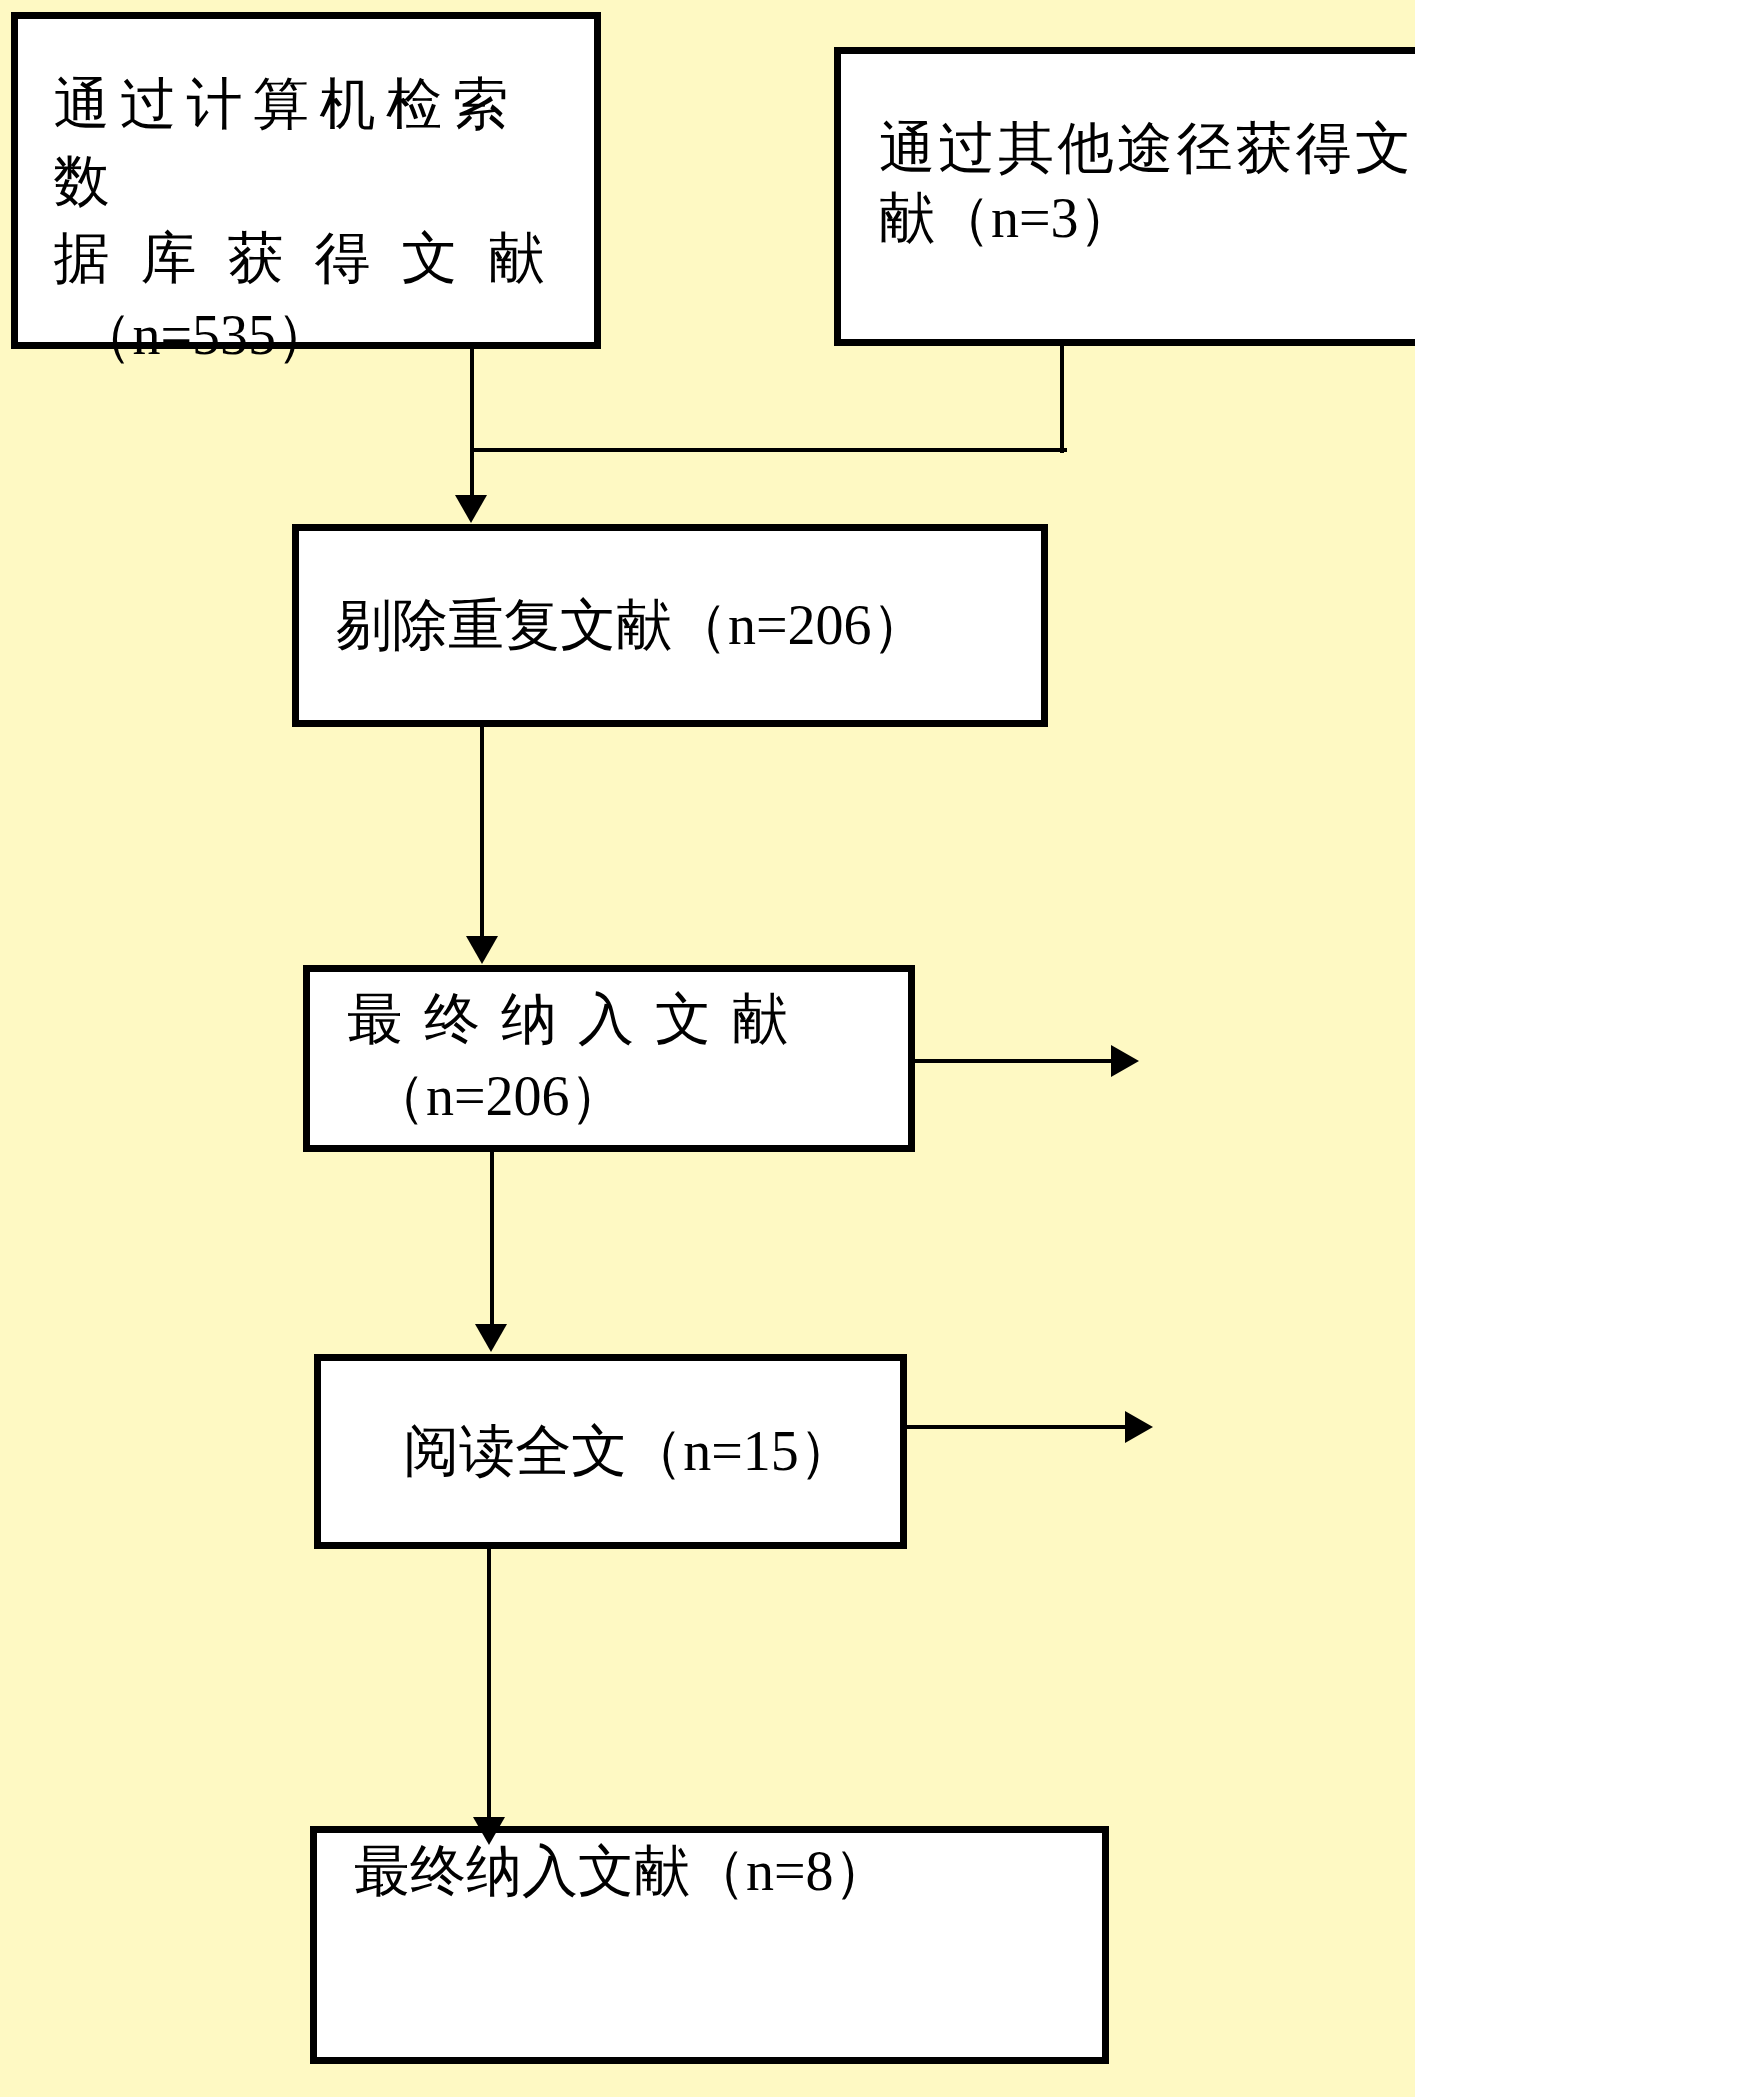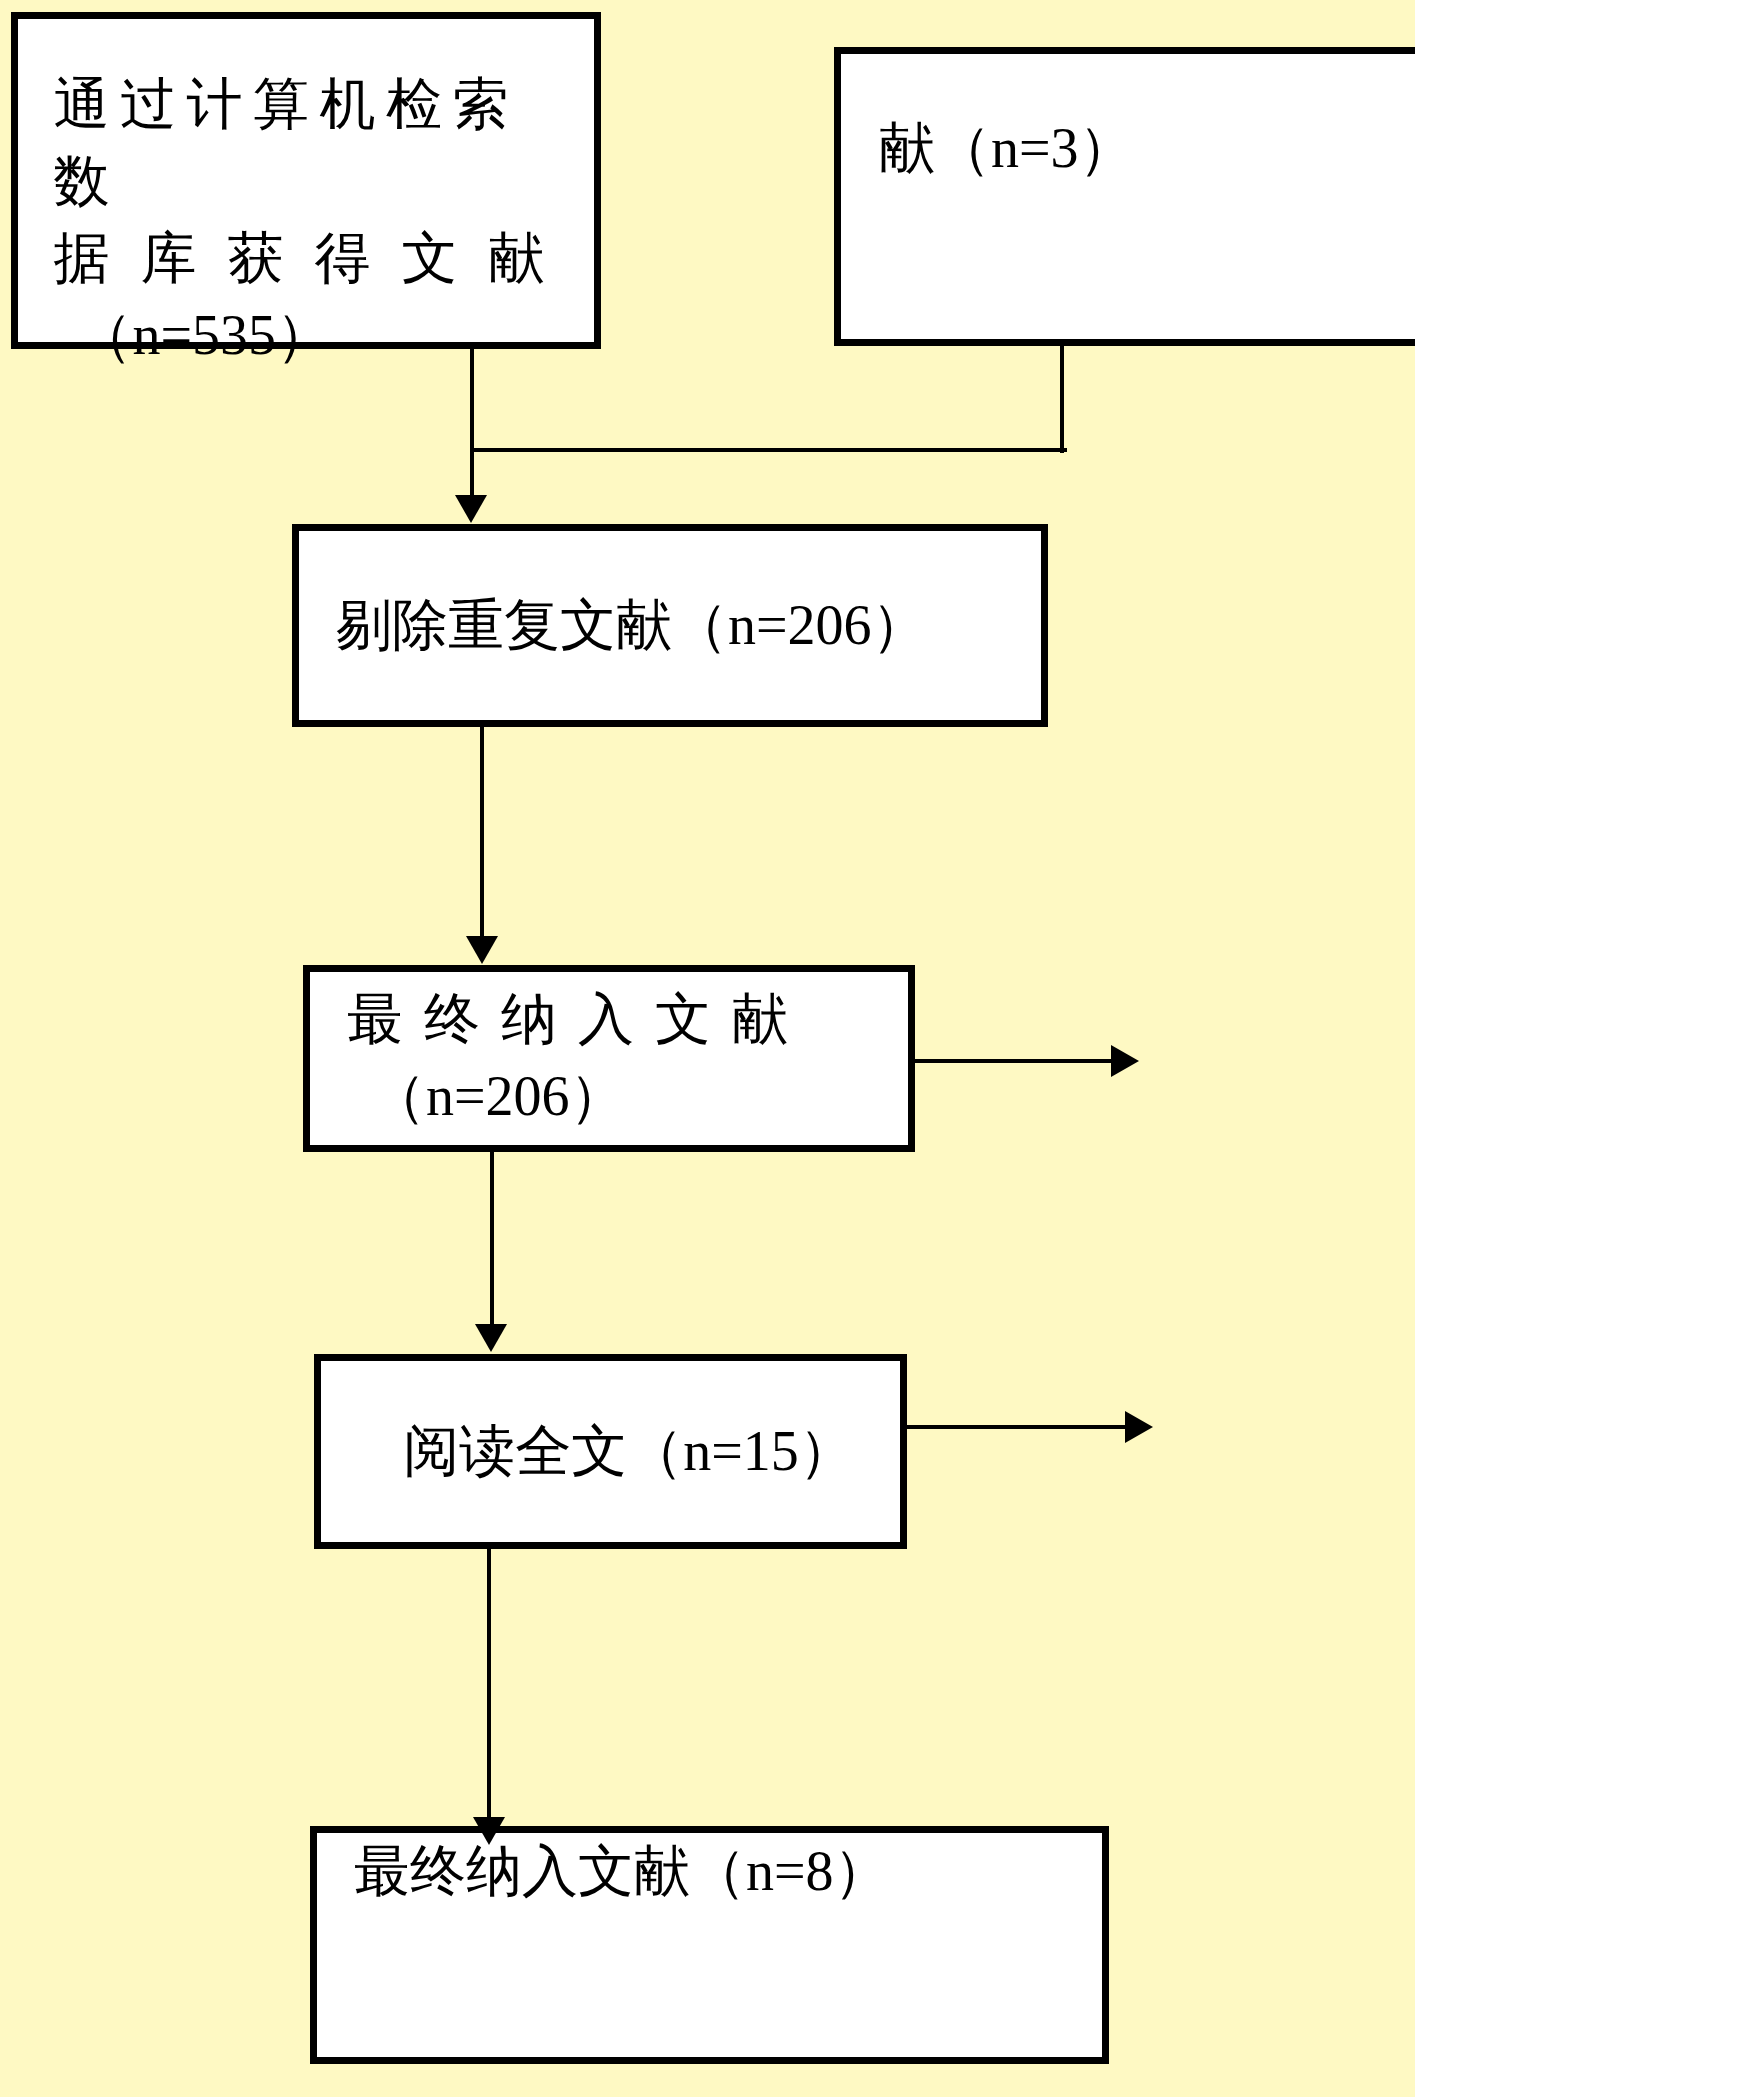--- a/index.html
+++ b/index.html
@@ -68,6 +68,7 @@
   </div>
 
   <div class="node b2">
+    <div class="ls4">通过其他途径获得文</div>
     <div>献（n=3）</div>
   </div>
 

